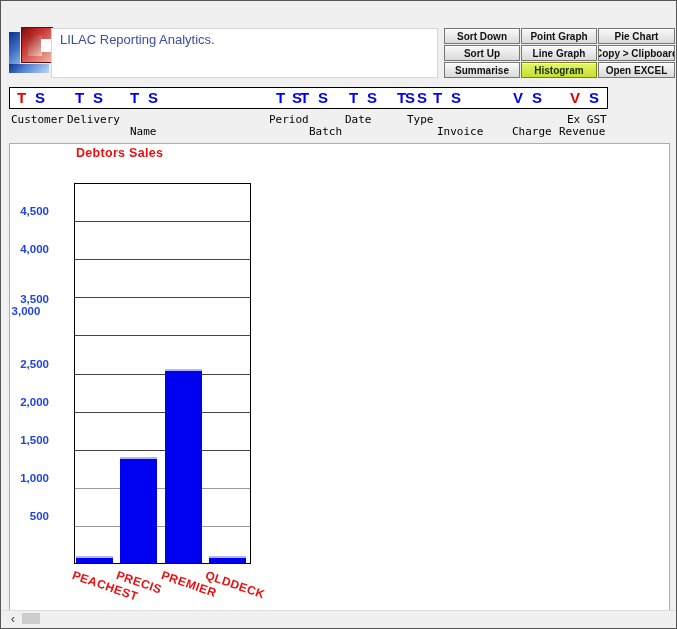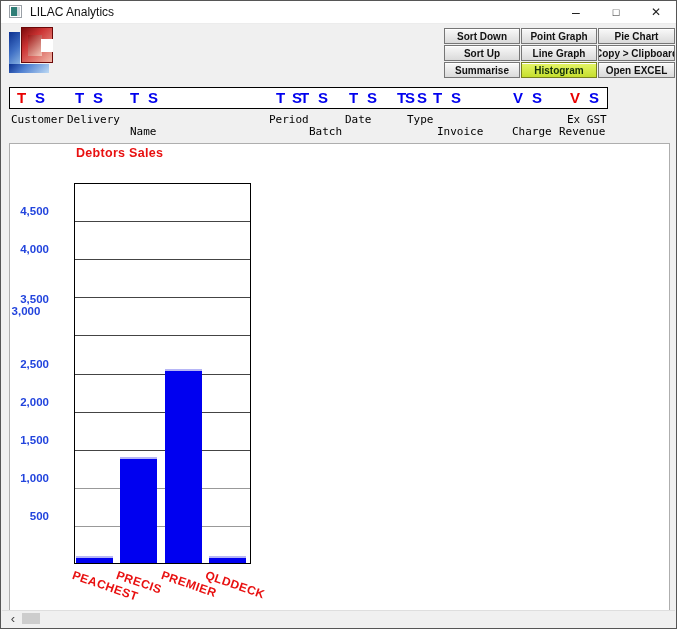--- a/index.html
+++ b/index.html
@@ -56,15 +56,6 @@
 
 <div class="window">
 
-  <div class="titlebar">
-    <span class="app-icon"></span>
-    <span class="title-text">LILAC Analytics</span>
-    <div class="win-controls">
-      <span class="win-btn min">–</span>
-      <span class="win-btn max">□</span>
-      <span class="win-btn close">✕</span>
-    </div>
-  </div>
 
   <div class="logo">
     <div class="blue-v"></div>

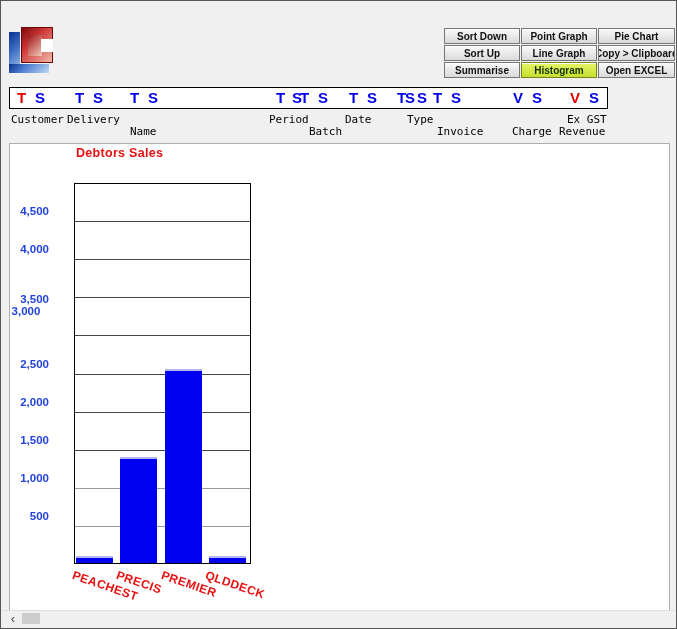--- a/index.html
+++ b/index.html
@@ -64,6 +64,9 @@
       <div class="inner"></div>
       <div class="notch"></div>
     </div>
+  </div>
+  <div class="header-box">
+    <span>LILAC Reporting Analytics.</span>
   </div>
   <div class="toolbar">
       <div class="tbtn">Sort Down</div>

